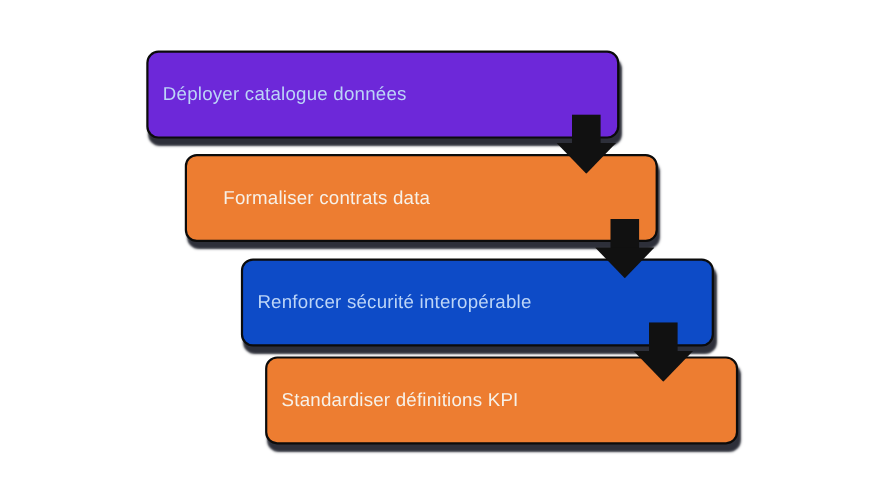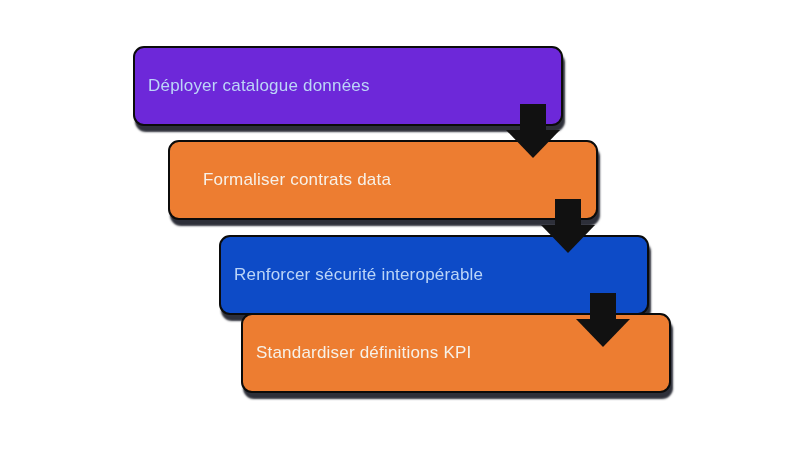--- a/index.html
+++ b/index.html
@@ -41,7 +41,7 @@
   .pos-box-0 { left: 133px; top: 46px; }
   .pos-box-1 { left: 168px; top: 140px; padding-left: 33px; }
   .pos-box-2 { left: 203px; top: 235px; margin-left: 16px; }
-  .pos-box-3 { left: 241px; top: 313px; }
+  .pos-box-3 { left: 241px; top: 324px; }
   .pos-arrow-0 { left: 506px; top: 104px; }
   .pos-arrow-1 { left: 541px; top: 199px; }
   .pos-arrow-2 { left: 576px; top: 293px; }

